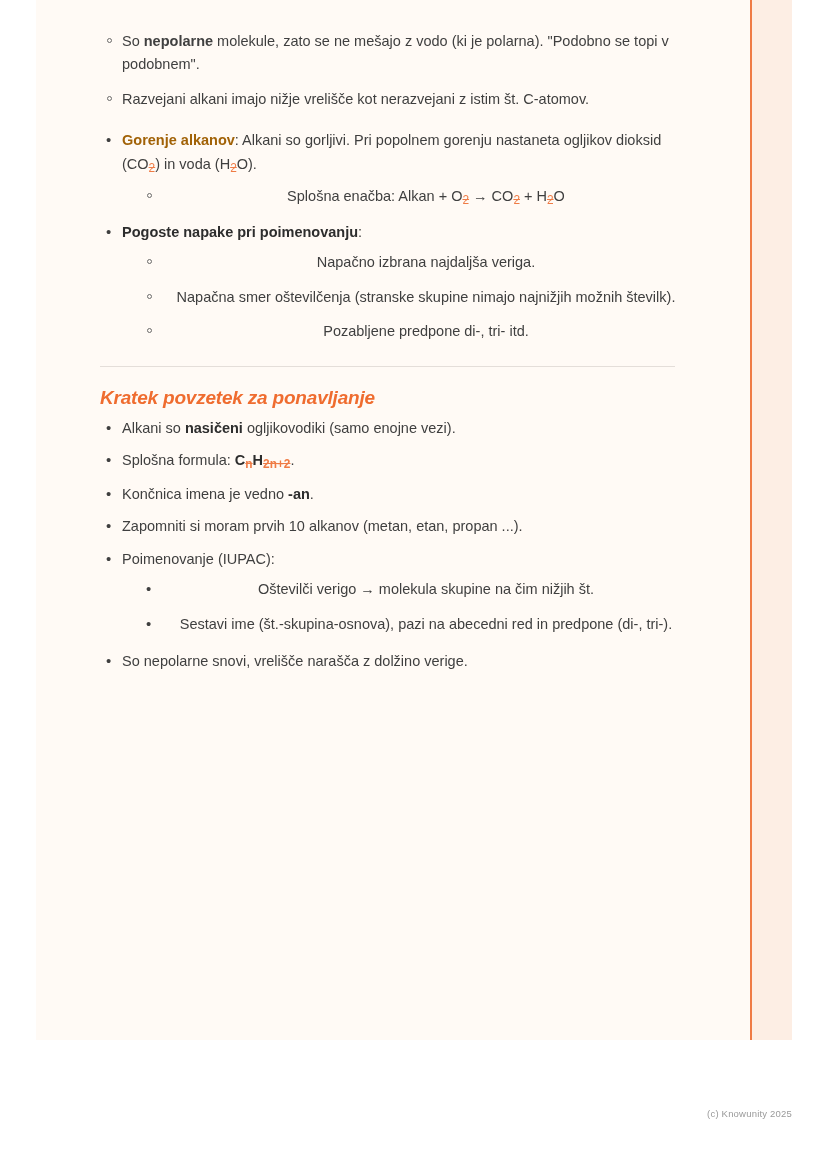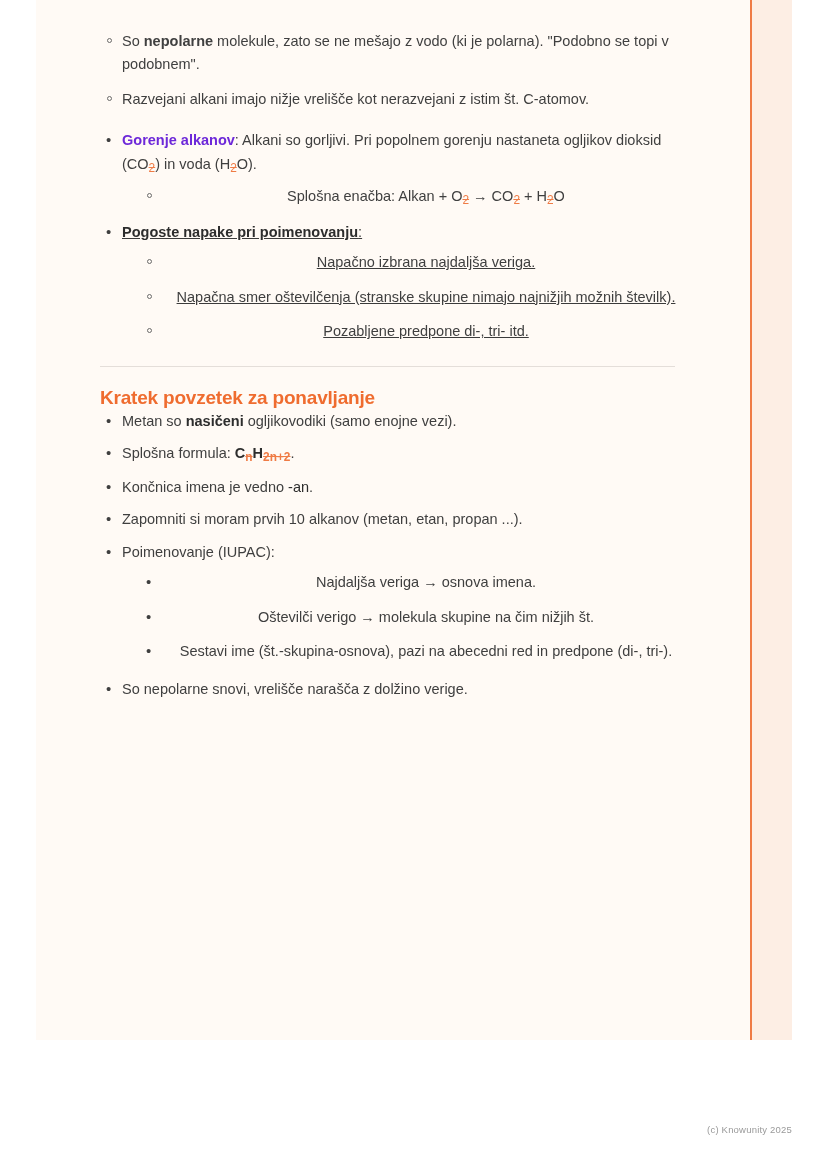--- a/index.html
+++ b/index.html
@@ -156,7 +156,7 @@
 
     <ul class="lvl1" style="margin-top:18px;">
       <li>
-        <span><span style="font-weight: bold; color: #6d28d9;">Gorenje alkanov</span><span>: Alkani so gorljivi. Pri popolnem gorenju nastaneta ogljikov dioksid (CO</span><span class="sub">2</span><span>) in voda (H</span><span class="sub">2</span><span>O).</span></span>
+        <span><span style="font-weight: bold; color: #a16207;">Gorenje alkanov</span><span>: Alkani so gorljivi. Pri popolnem gorenju nastaneta ogljikov dioksid (CO</span><span class="sub">2</span><span>) in voda (H</span><span class="sub">2</span><span>O).</span></span>
         <ul class="lvl2 nested">
           <li><span><span>Splošna enačba: Alkan + O</span><span class="sub">2</span><span> → CO</span><span class="sub">2</span><span> + H</span><span class="sub">2</span><span>O</span></span></li>
         </ul>

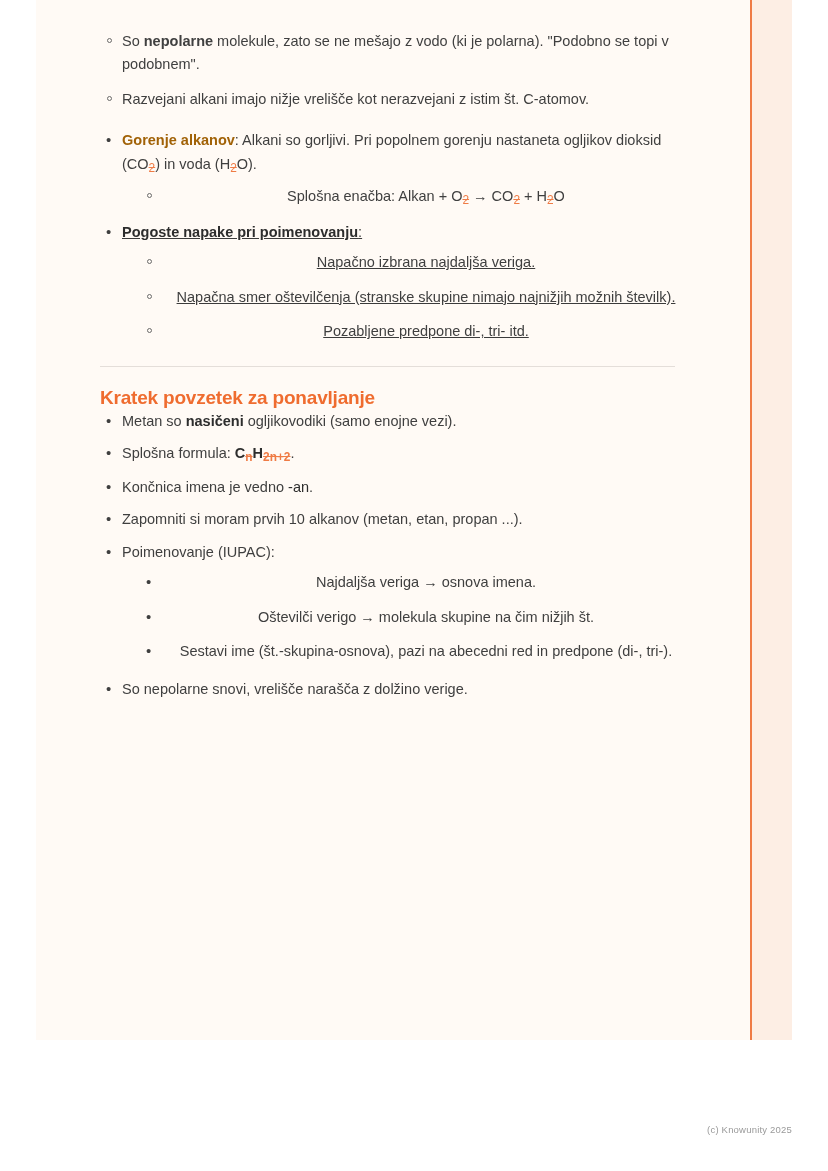--- a/index.html
+++ b/index.html
@@ -163,7 +163,7 @@
       </li>
     </ul>
 
-    <ul class="lvl1" style="margin-top:0;text-decoration:underline;">
+    <ul class="lvl1" style="margin-top:0;">
       <li>
         <span><span style="font-weight: bold; color: rgb(45, 45, 45);">Pogoste napake pri poimenovanju</span><span>:</span></span>
         <ul class="lvl2 nested">

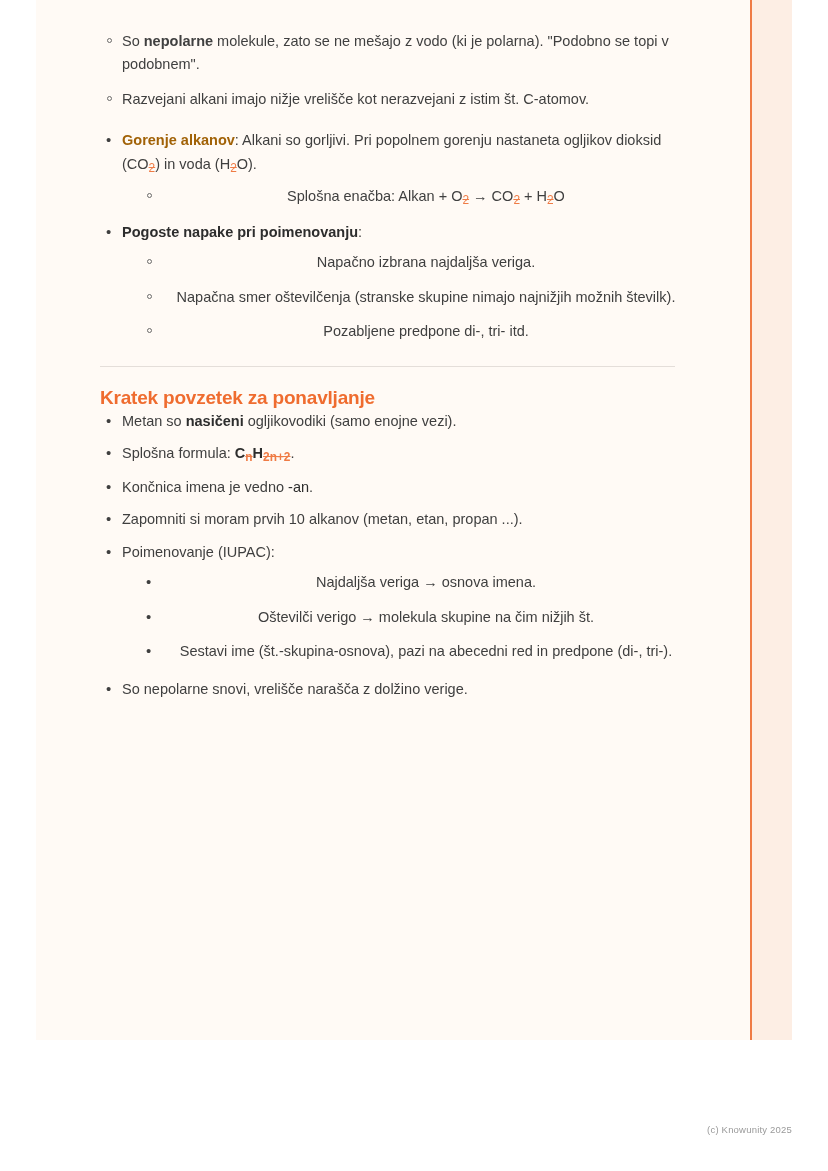--- a/index.html
+++ b/index.html
@@ -127,8 +127,9 @@
     color: #ef6c2f;
     font-size: 19px;
     font-weight: bold;
-    margin: 0 0 1px 0;
+    margin: 0 0 8px 0;
     letter-spacing: -0.2px;
+    font-style: italic;
   }
   .footer {
     position: absolute;

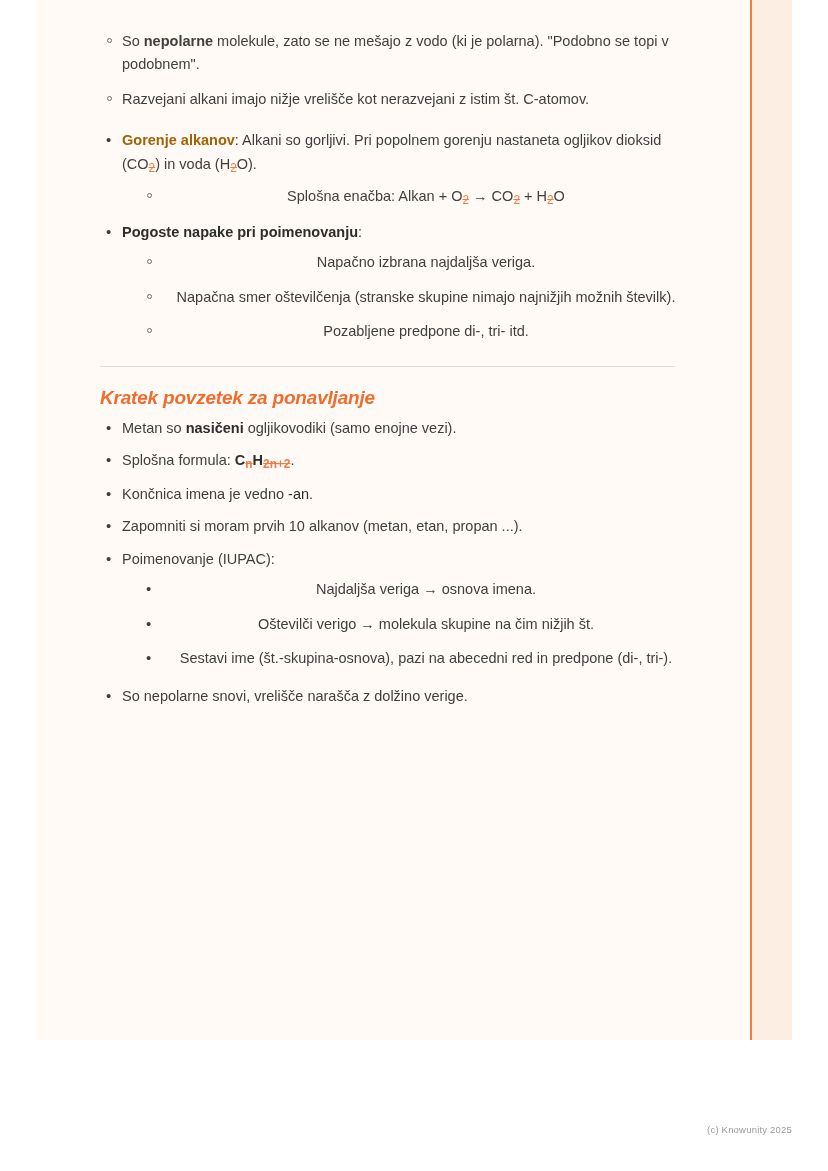--- a/index.html
+++ b/index.html
@@ -180,7 +180,7 @@
     <h2 class="section-title">Kratek povzetek za ponavljanje</h2>
 
     <ul class="lvl1 tight">
-      <li><span><span>Metan so </span><span style="font-weight: bold; color: rgb(45, 45, 45);">nasičeni</span><span> ogljikovodiki (samo enojne vezi).</span></span></li>
+      <li><span><span>Alkani so </span><span style="font-weight: bold; color: rgb(45, 45, 45);">nasičeni</span><span> ogljikovodiki (samo enojne vezi).</span></span></li>
       <li><span><span>Splošna formula: </span><span style="font-weight: bold; color: rgb(45, 45, 45);">C</span><span class="sub" style="font-weight: bold;">n</span><span style="font-weight: bold; color: rgb(45, 45, 45);">H</span><span class="sub" style="font-weight: bold;">2n+2</span><span>.</span></span></li>
       <li><span><span>Končnica imena je vedno </span><span style="font-weight: normal; color: rgb(45, 45, 45);">-an</span><span>.</span></span></li>
       <li><span><span>Zapomniti si moram prvih 10 alkanov (metan, etan, propan ...).</span></span></li>

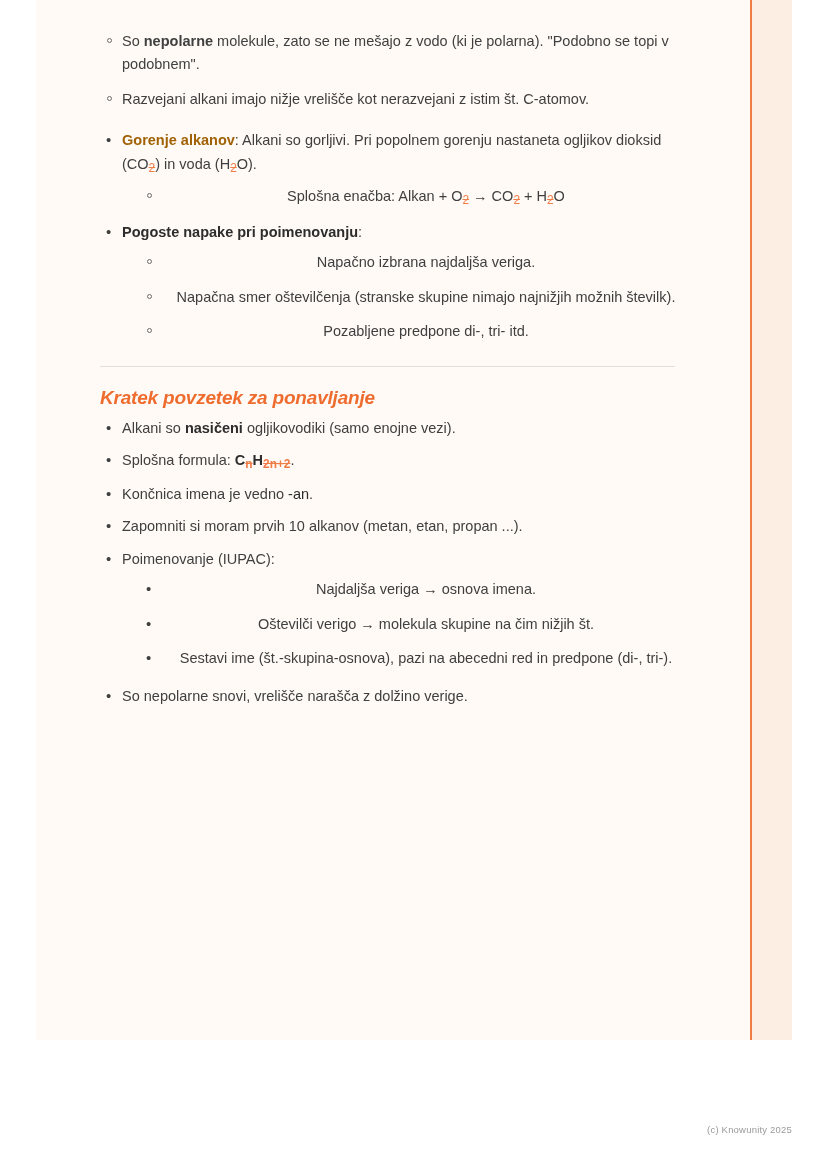--- a/index.html
+++ b/index.html
@@ -182,7 +182,7 @@
     <ul class="lvl1 tight">
       <li><span><span>Alkani so </span><span style="font-weight: bold; color: rgb(45, 45, 45);">nasičeni</span><span> ogljikovodiki (samo enojne vezi).</span></span></li>
       <li><span><span>Splošna formula: </span><span style="font-weight: bold; color: rgb(45, 45, 45);">C</span><span class="sub" style="font-weight: bold;">n</span><span style="font-weight: bold; color: rgb(45, 45, 45);">H</span><span class="sub" style="font-weight: bold;">2n+2</span><span>.</span></span></li>
-      <li><span><span>Končnica imena je vedno </span><span style="font-weight: normal; color: rgb(45, 45, 45);">-an</span><span>.</span></span></li>
+      <li><span><span>Končnica imena je vedno </span><span style="font-weight: bold; color: rgb(45, 45, 45);">-an</span><span>.</span></span></li>
       <li><span><span>Zapomniti si moram prvih 10 alkanov (metan, etan, propan ...).</span></span></li>
       <li>
         <span><span>Poimenovanje (IUPAC):</span></span>

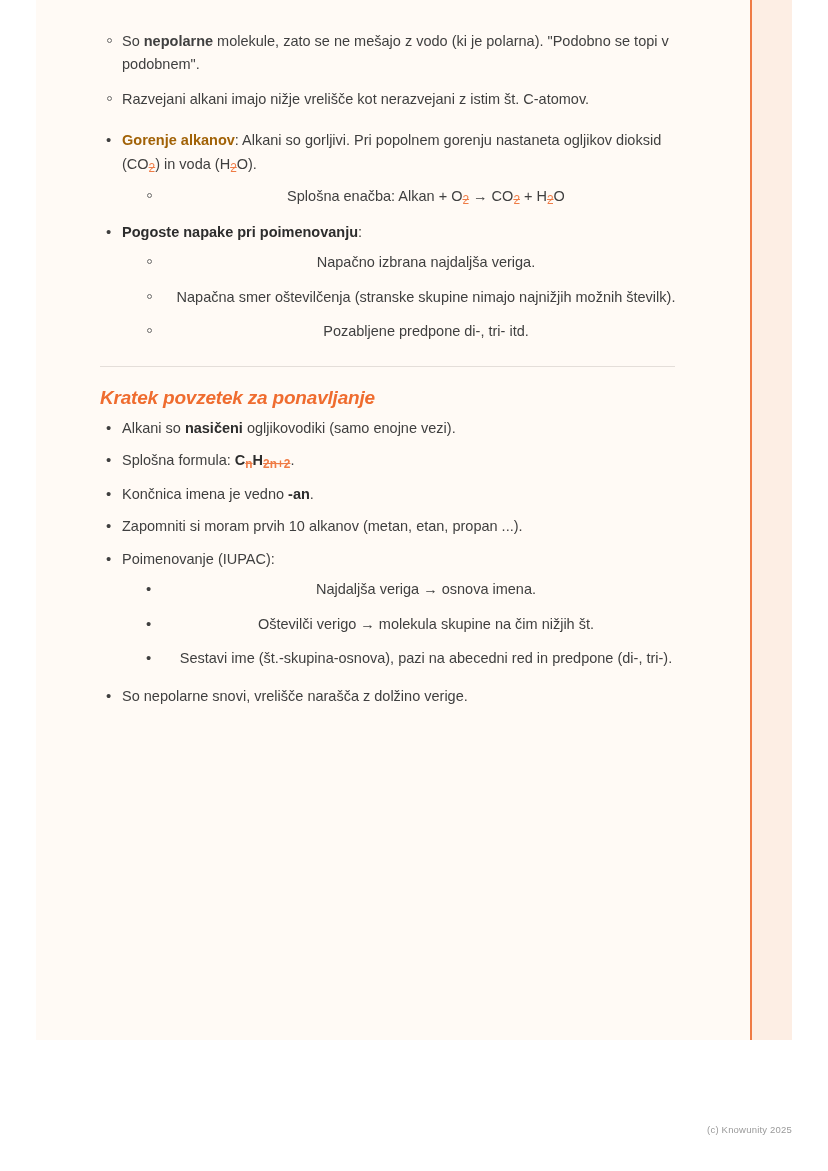--- a/index.html
+++ b/index.html
@@ -187,7 +187,6 @@
       <li>
         <span><span>Poimenovanje (IUPAC):</span></span>
         <ul class="lvl2b nested">
-          <li><span><span>Najdaljša veriga → osnova imena.</span></span></li>
           <li><span><span>Oštevilči verigo → molekula skupine na čim nižjih št.</span></span></li>
           <li><span><span>Sestavi ime (št.-skupina-osnova), pazi na abecedni red in predpone (di-, tri-).</span></span></li>
         </ul>

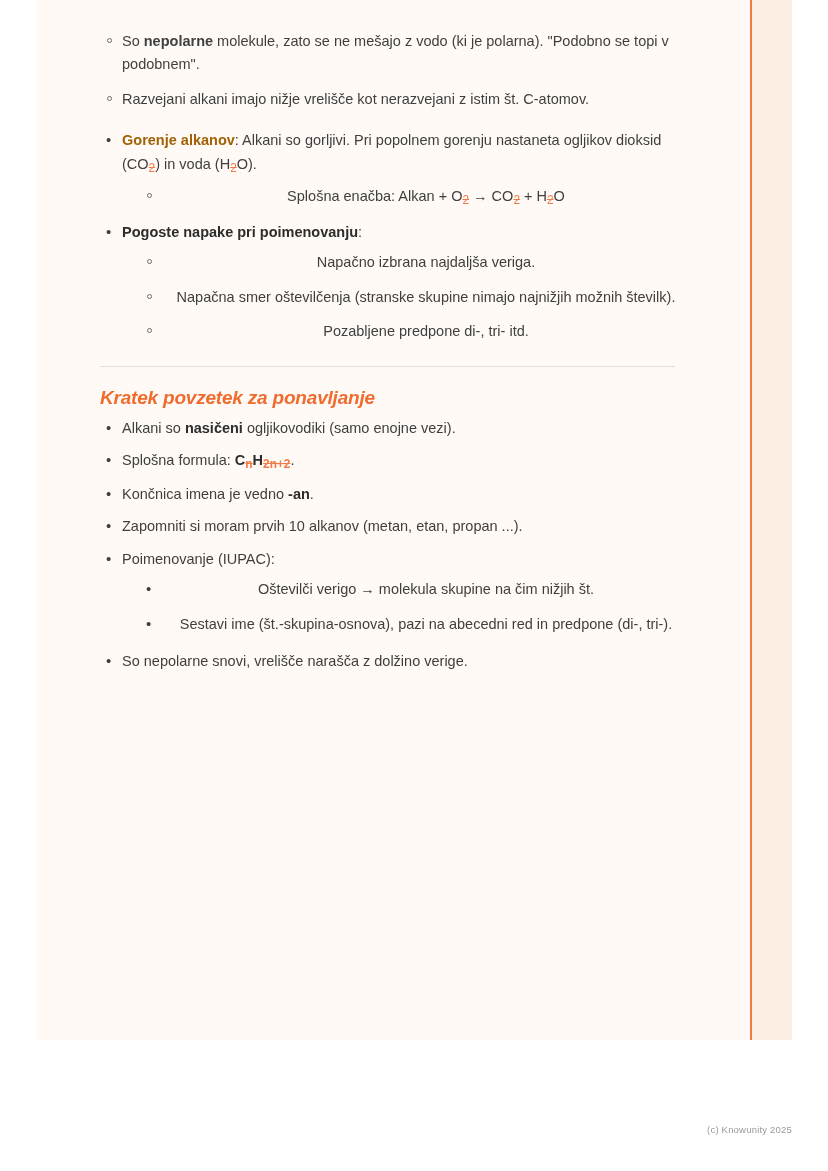--- a/index.html
+++ b/index.html
@@ -134,7 +134,7 @@
   .footer {
     position: absolute;
     right: 36px;
-    bottom: 36px;
+    bottom: 52px;
     font-size: 9.5px;
     color: #9a9a9a;
     letter-spacing: 0.2px;

